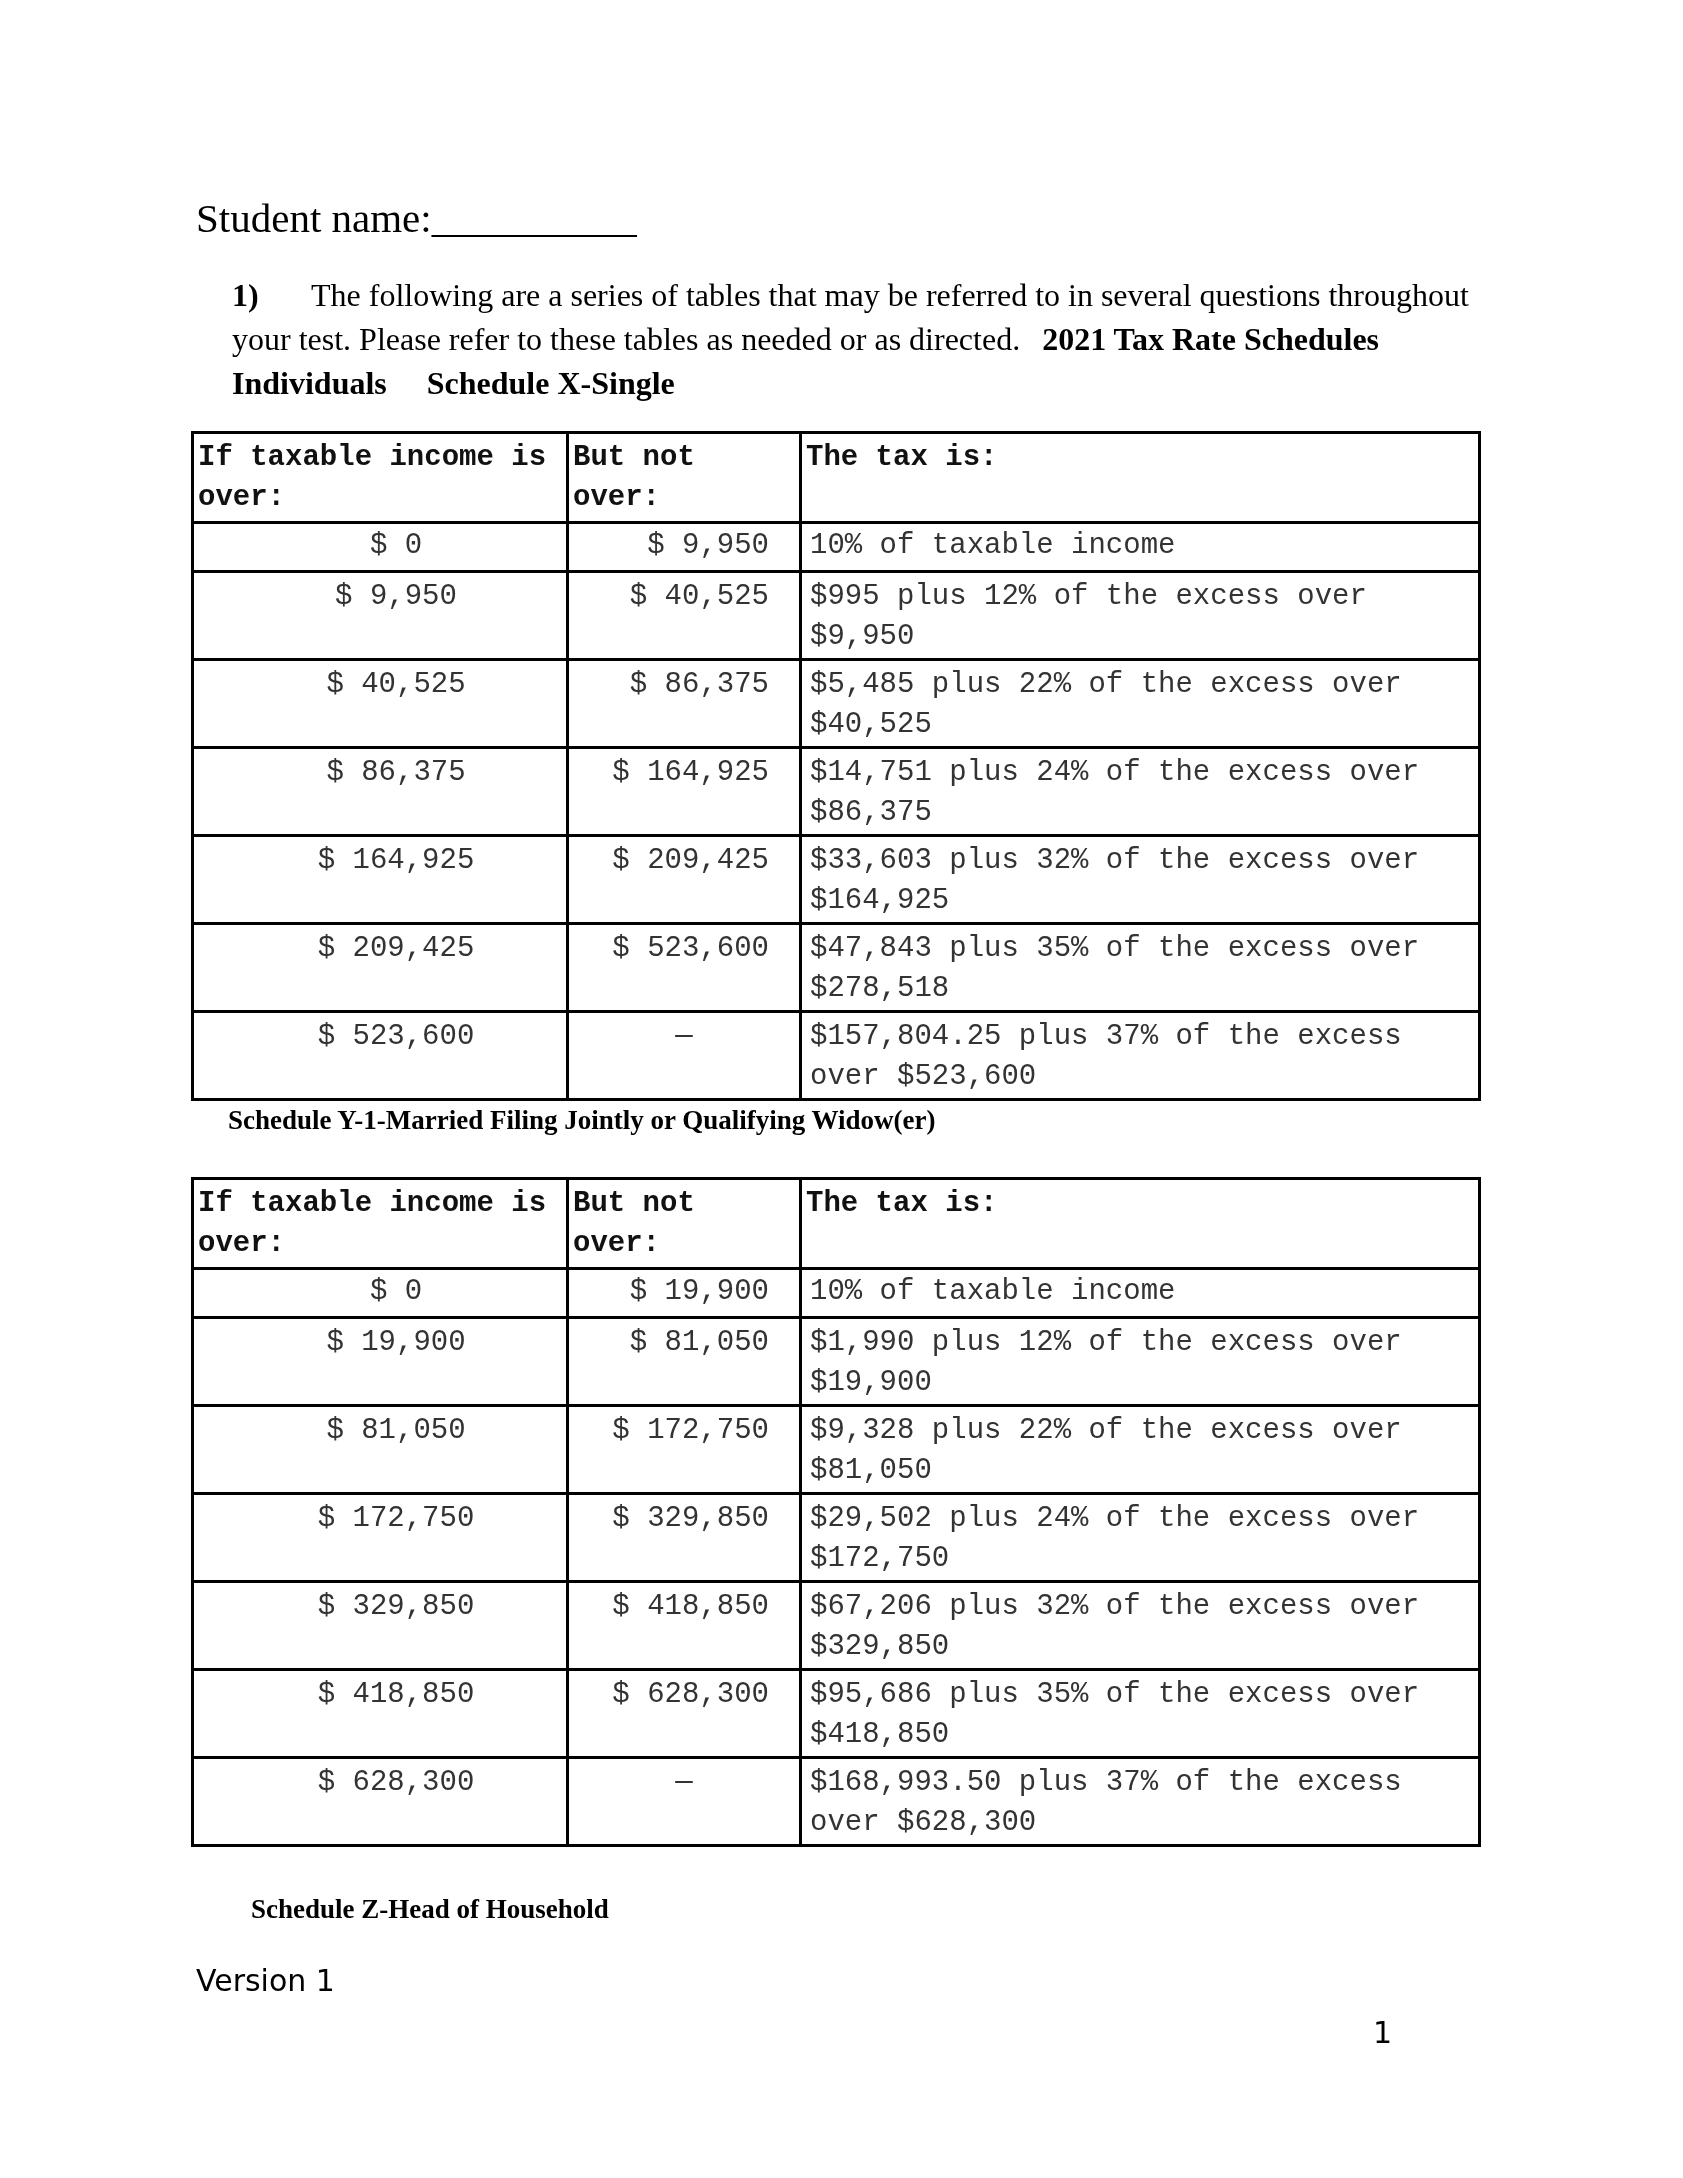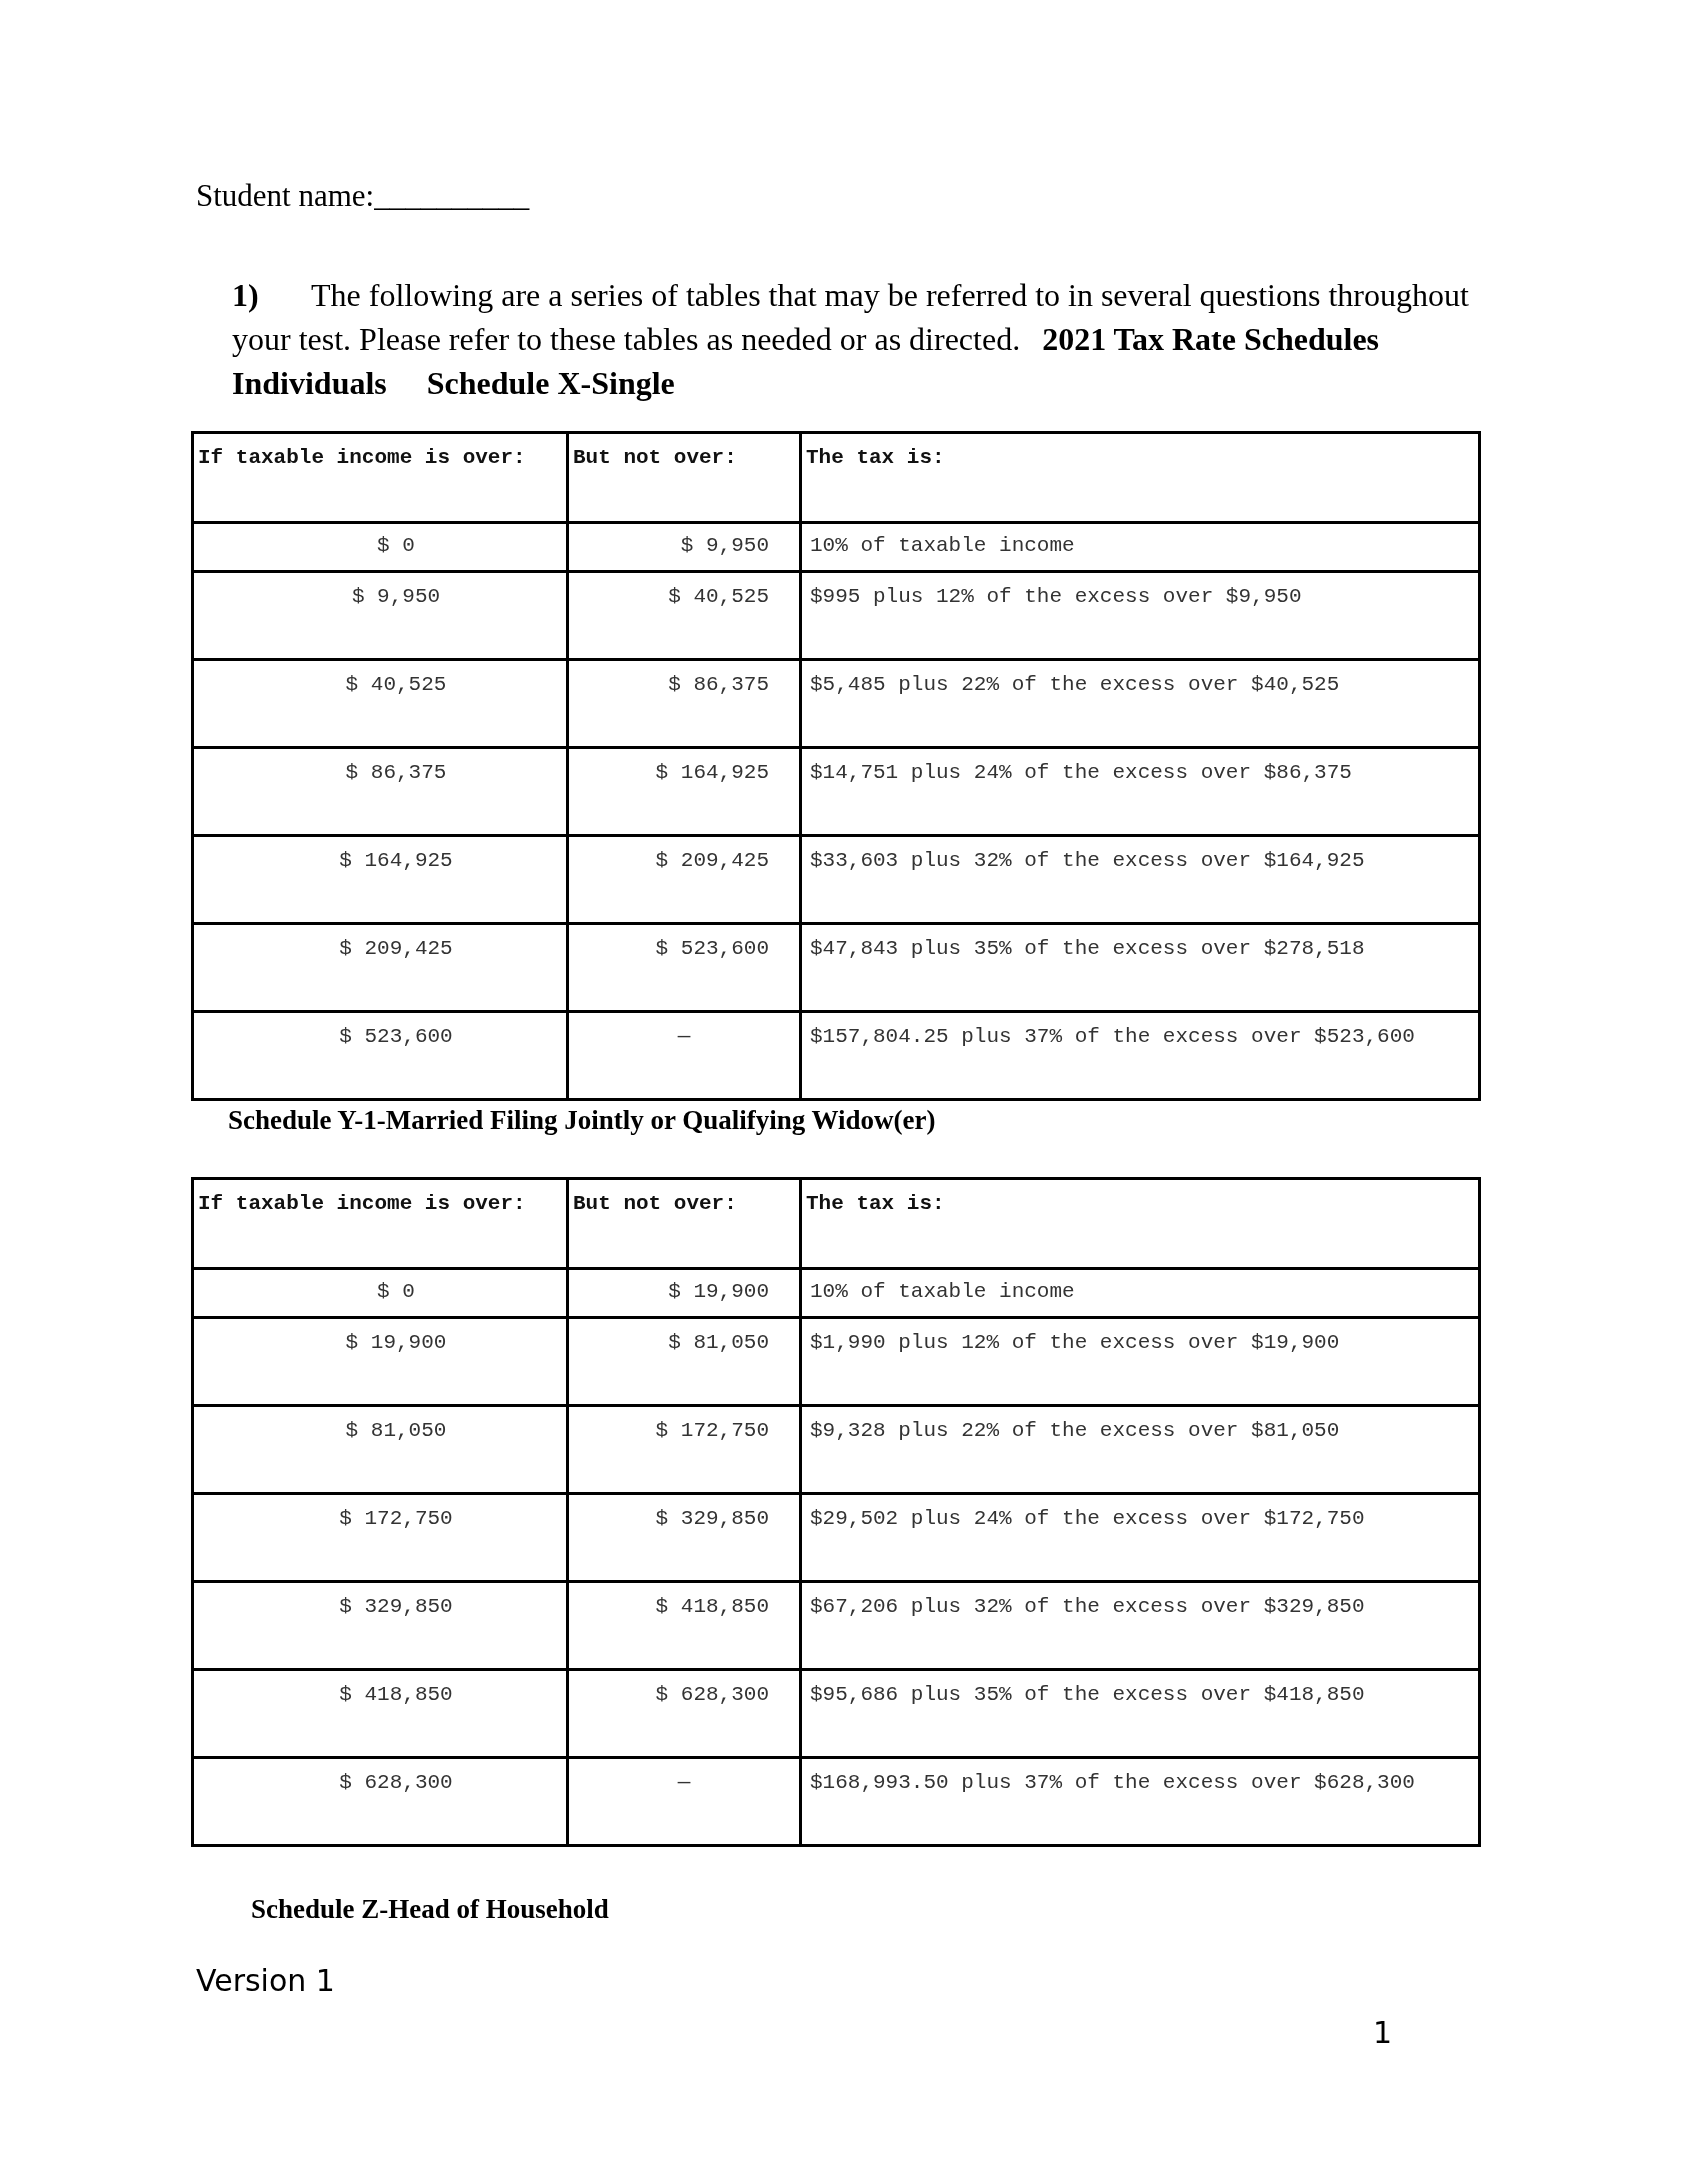--- a/index.html
+++ b/index.html
@@ -7,7 +7,7 @@
   .serif { font-family: "Liberation Serif", "DejaVu Serif", serif; }
   .sans { font-family: "DejaVu Sans", "Liberation Sans", sans-serif; }
 
-  #student-name { position: absolute; left: 196px; top: 178px; font-size: 31px; }
+  #student-name { position: absolute; left: 196px; top: 194px; font-size: 41px; }
   #question { position: absolute; left: 196px; top: 273px; width: 1247px; font-size: 32px; line-height: 44px; margin-left: 36px; }
   #question .qnum { font-weight: bold; display: inline-block; width: 79px; }
   #question b { font-weight: bold; }

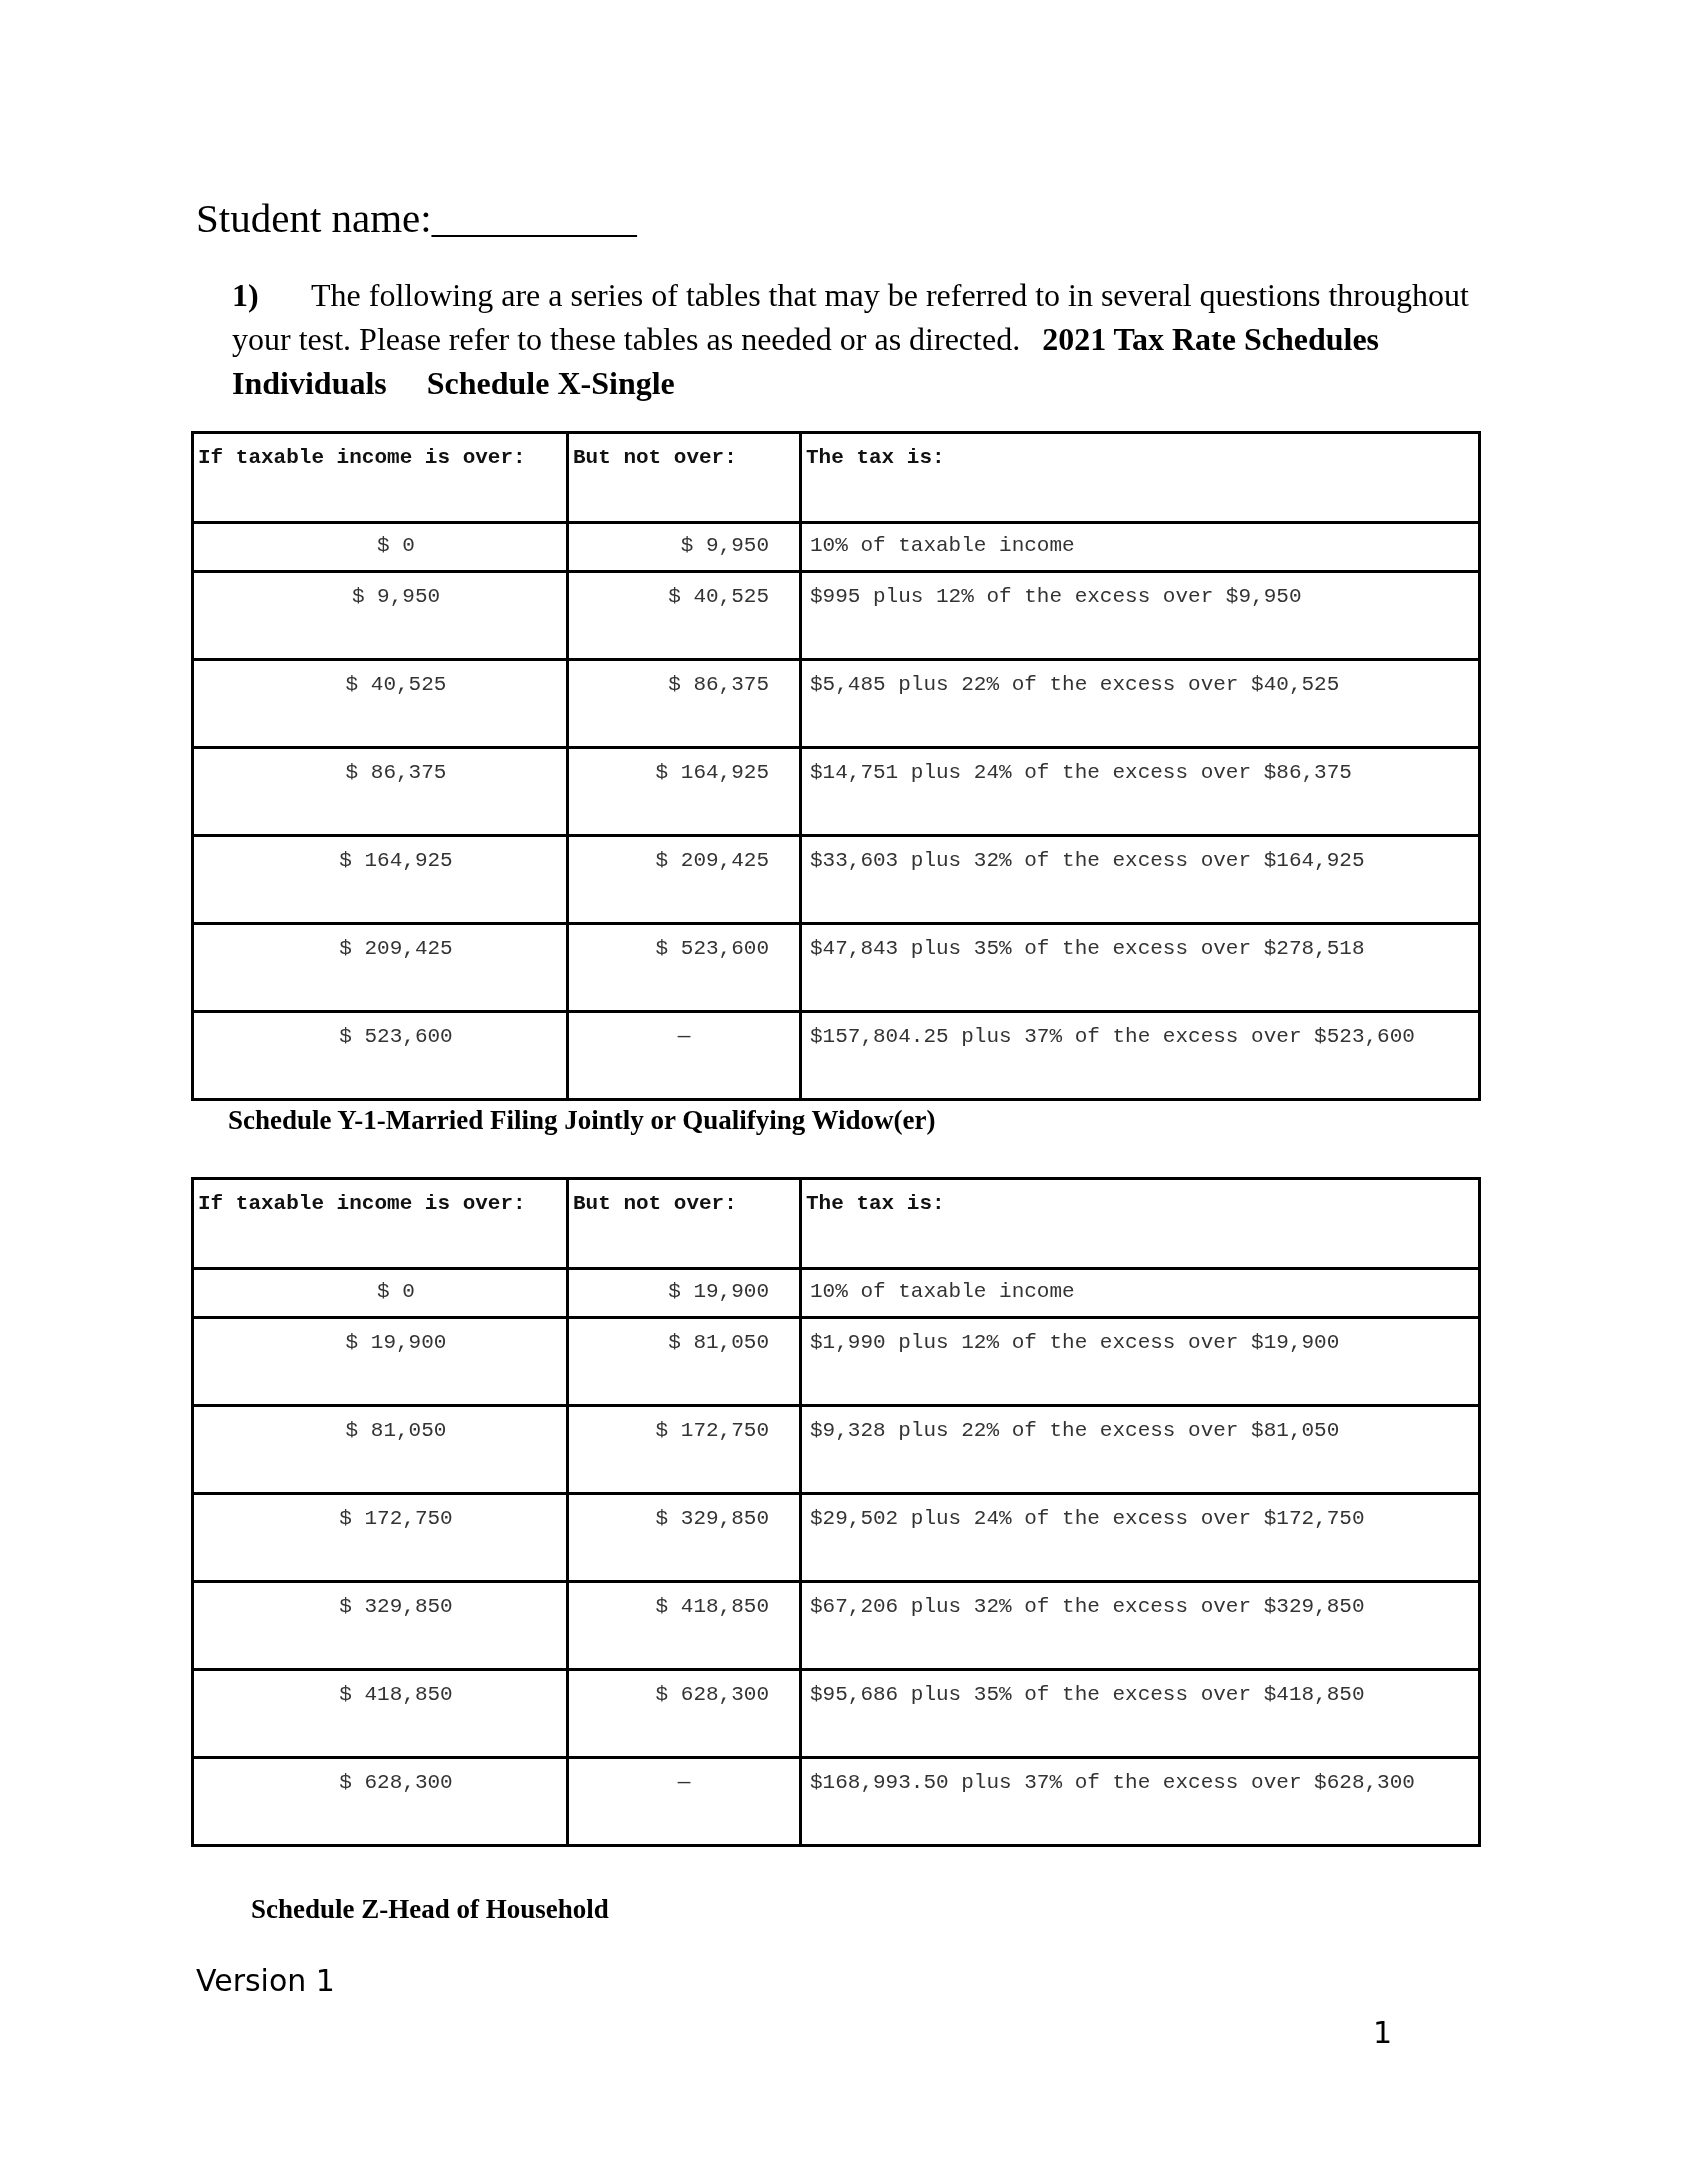--- a/index.html
+++ b/index.html
@@ -15,7 +15,7 @@
   .gap2 { display: inline-block; width: 40px; }
 
   table.tax { position: absolute; left: 191px; width: 1290px; border-collapse: collapse; table-layout: fixed; }
-  table.tax td, table.tax th { border: 3px solid #000; padding: 0 8px; vertical-align: top; font-size: 21px; line-height: 40px; }
+  table.tax td, table.tax th { border: 3px solid #000; padding: 0 8px; vertical-align: top; font-size: 29px; line-height: 40px; }
   table.tax th { font-weight: bold; text-align: left; padding-top: 4px; height: 83px; font-family: "Liberation Mono", "DejaVu Sans Mono", monospace; color: #111; padding-left: 4px; }
   table.tax td { font-family: "Liberation Mono", "DejaVu Sans Mono", monospace; color: #333; font-weight: normal; }
   table.tax col.c1 { width: 375px; }

